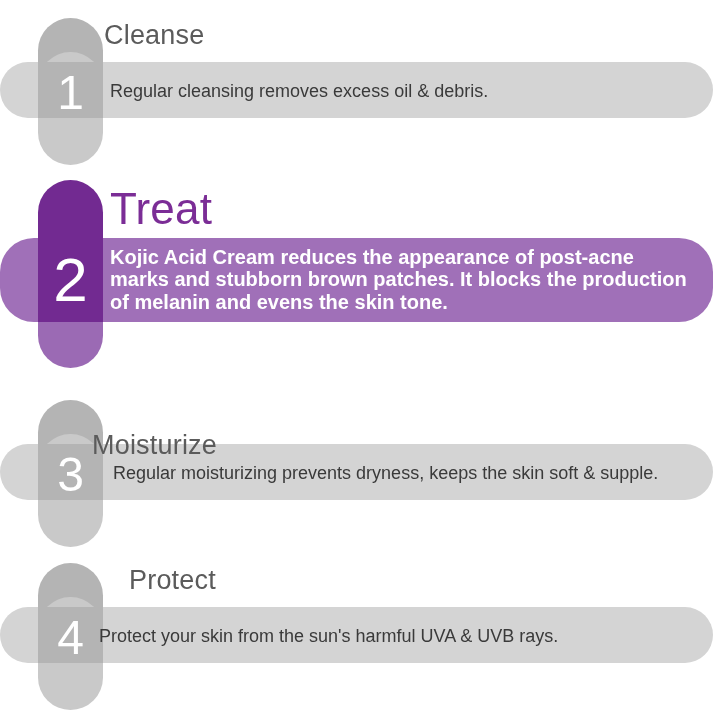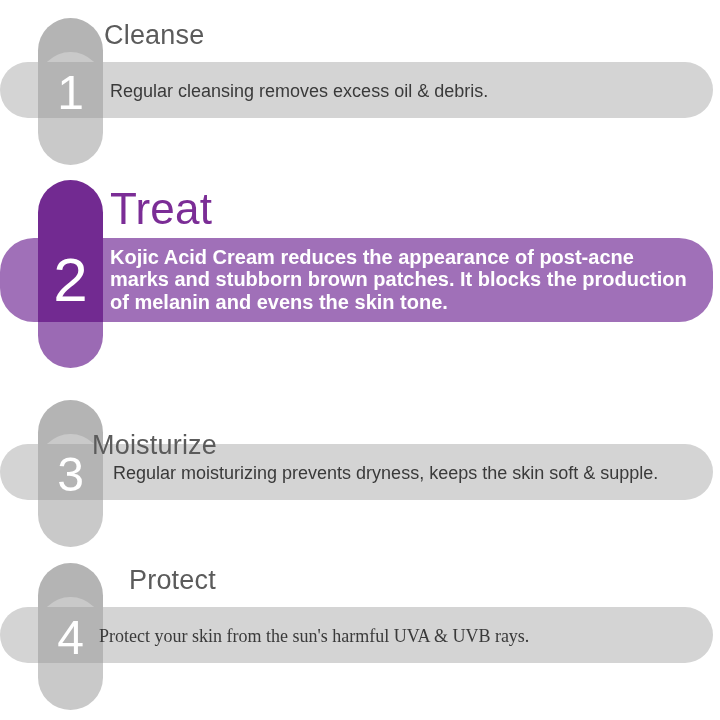--- a/index.html
+++ b/index.html
@@ -153,7 +153,7 @@
     <div class="overlap" style="top:607px; height:56px;"></div>
     <div class="number" style="top:614px; font-size:48px;">4</div>
     <div class="title" style="top:565px; left:96px;margin-left:33px;">Protect</div>
-    <div class="body-text" style="top:626px; left:99px; width:580px;font-family:Liberation Serif, serif;">Protect your skin from the sun's harmful UVA &amp; UVB rays.</div>
+    <div class="body-text" style="top:626px; left:99px; width:580px;">Protect your skin from the sun's harmful UVA &amp; UVB rays.</div>
   </div>
 
 </div>

